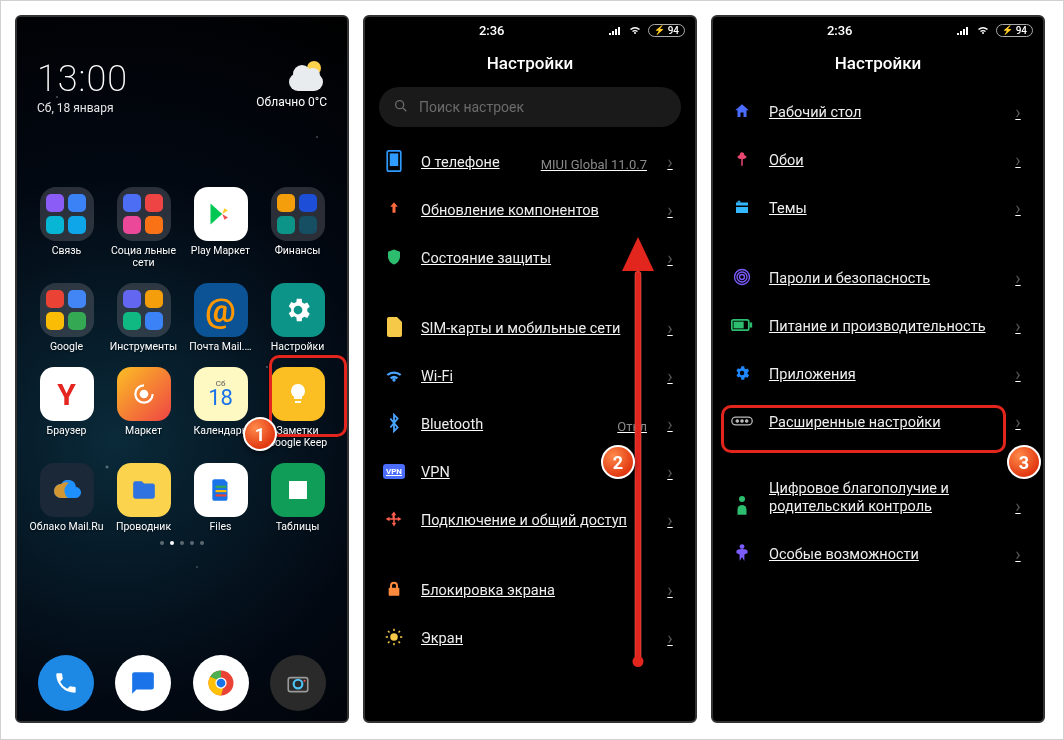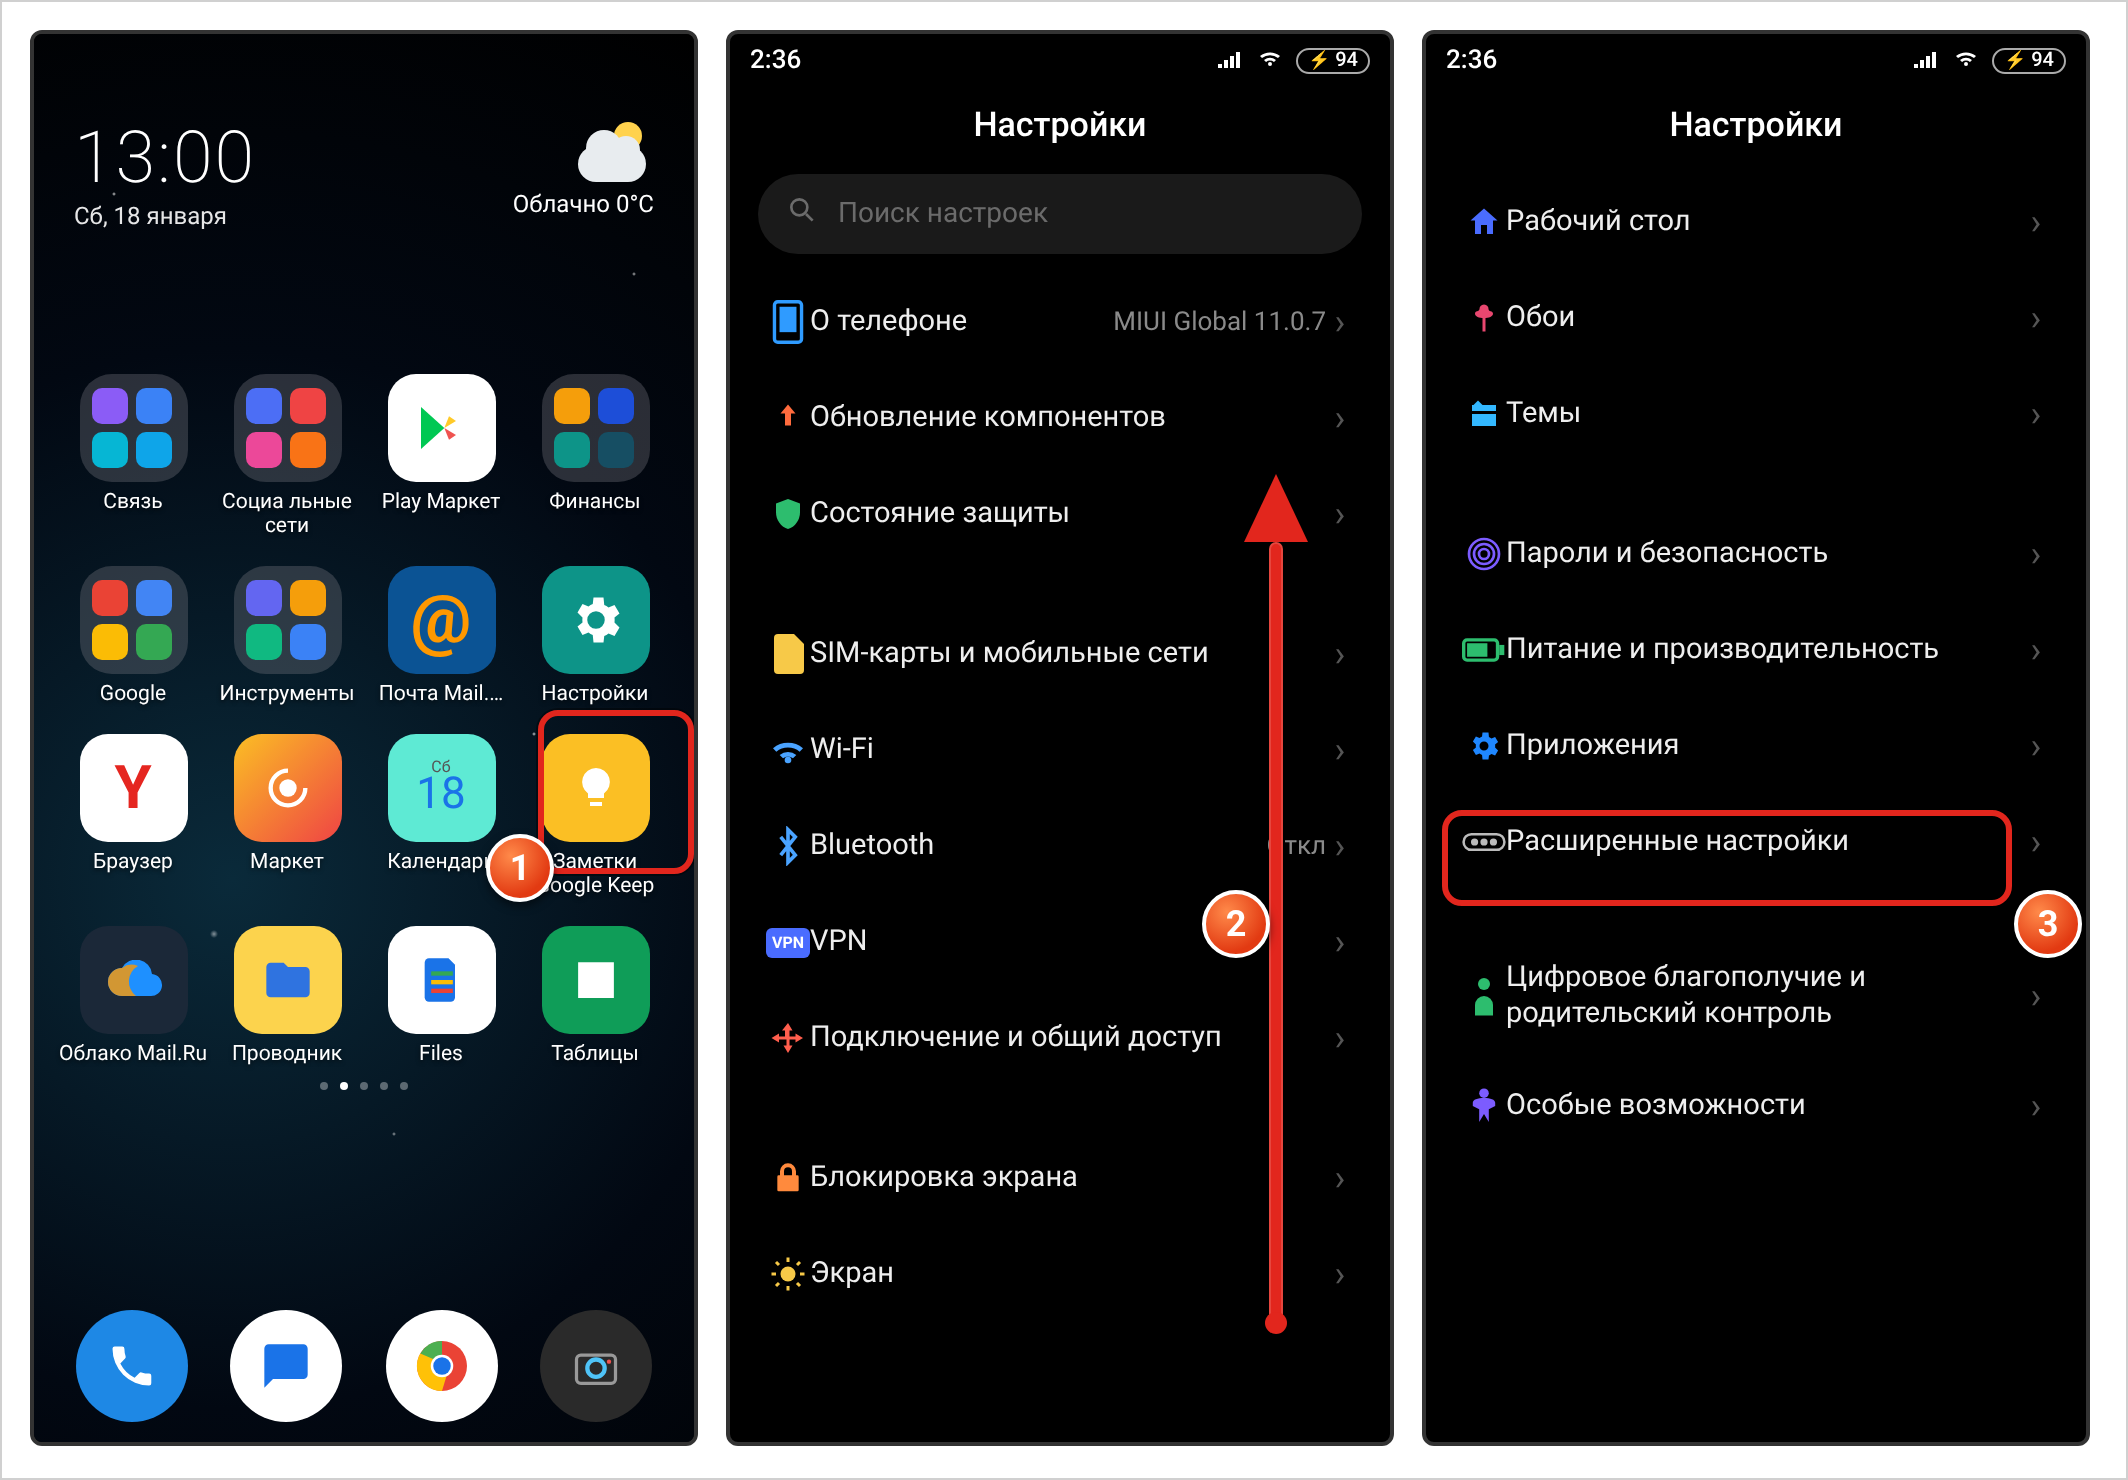--- a/index.html
+++ b/index.html
@@ -41,7 +41,7 @@
     font-weight: 500;
     color: #fff;
   }
-  .status-left { flex: 1; }
+  .status-left { flex: 1; text-align: center; }
   .status-right { display: flex; gap: 6px; align-items: center; }
   .sig-icon, .wifi-icon { display: inline-block; }
   .sig-icon svg, .wifi-icon svg { width: 14px; height: 10px; }

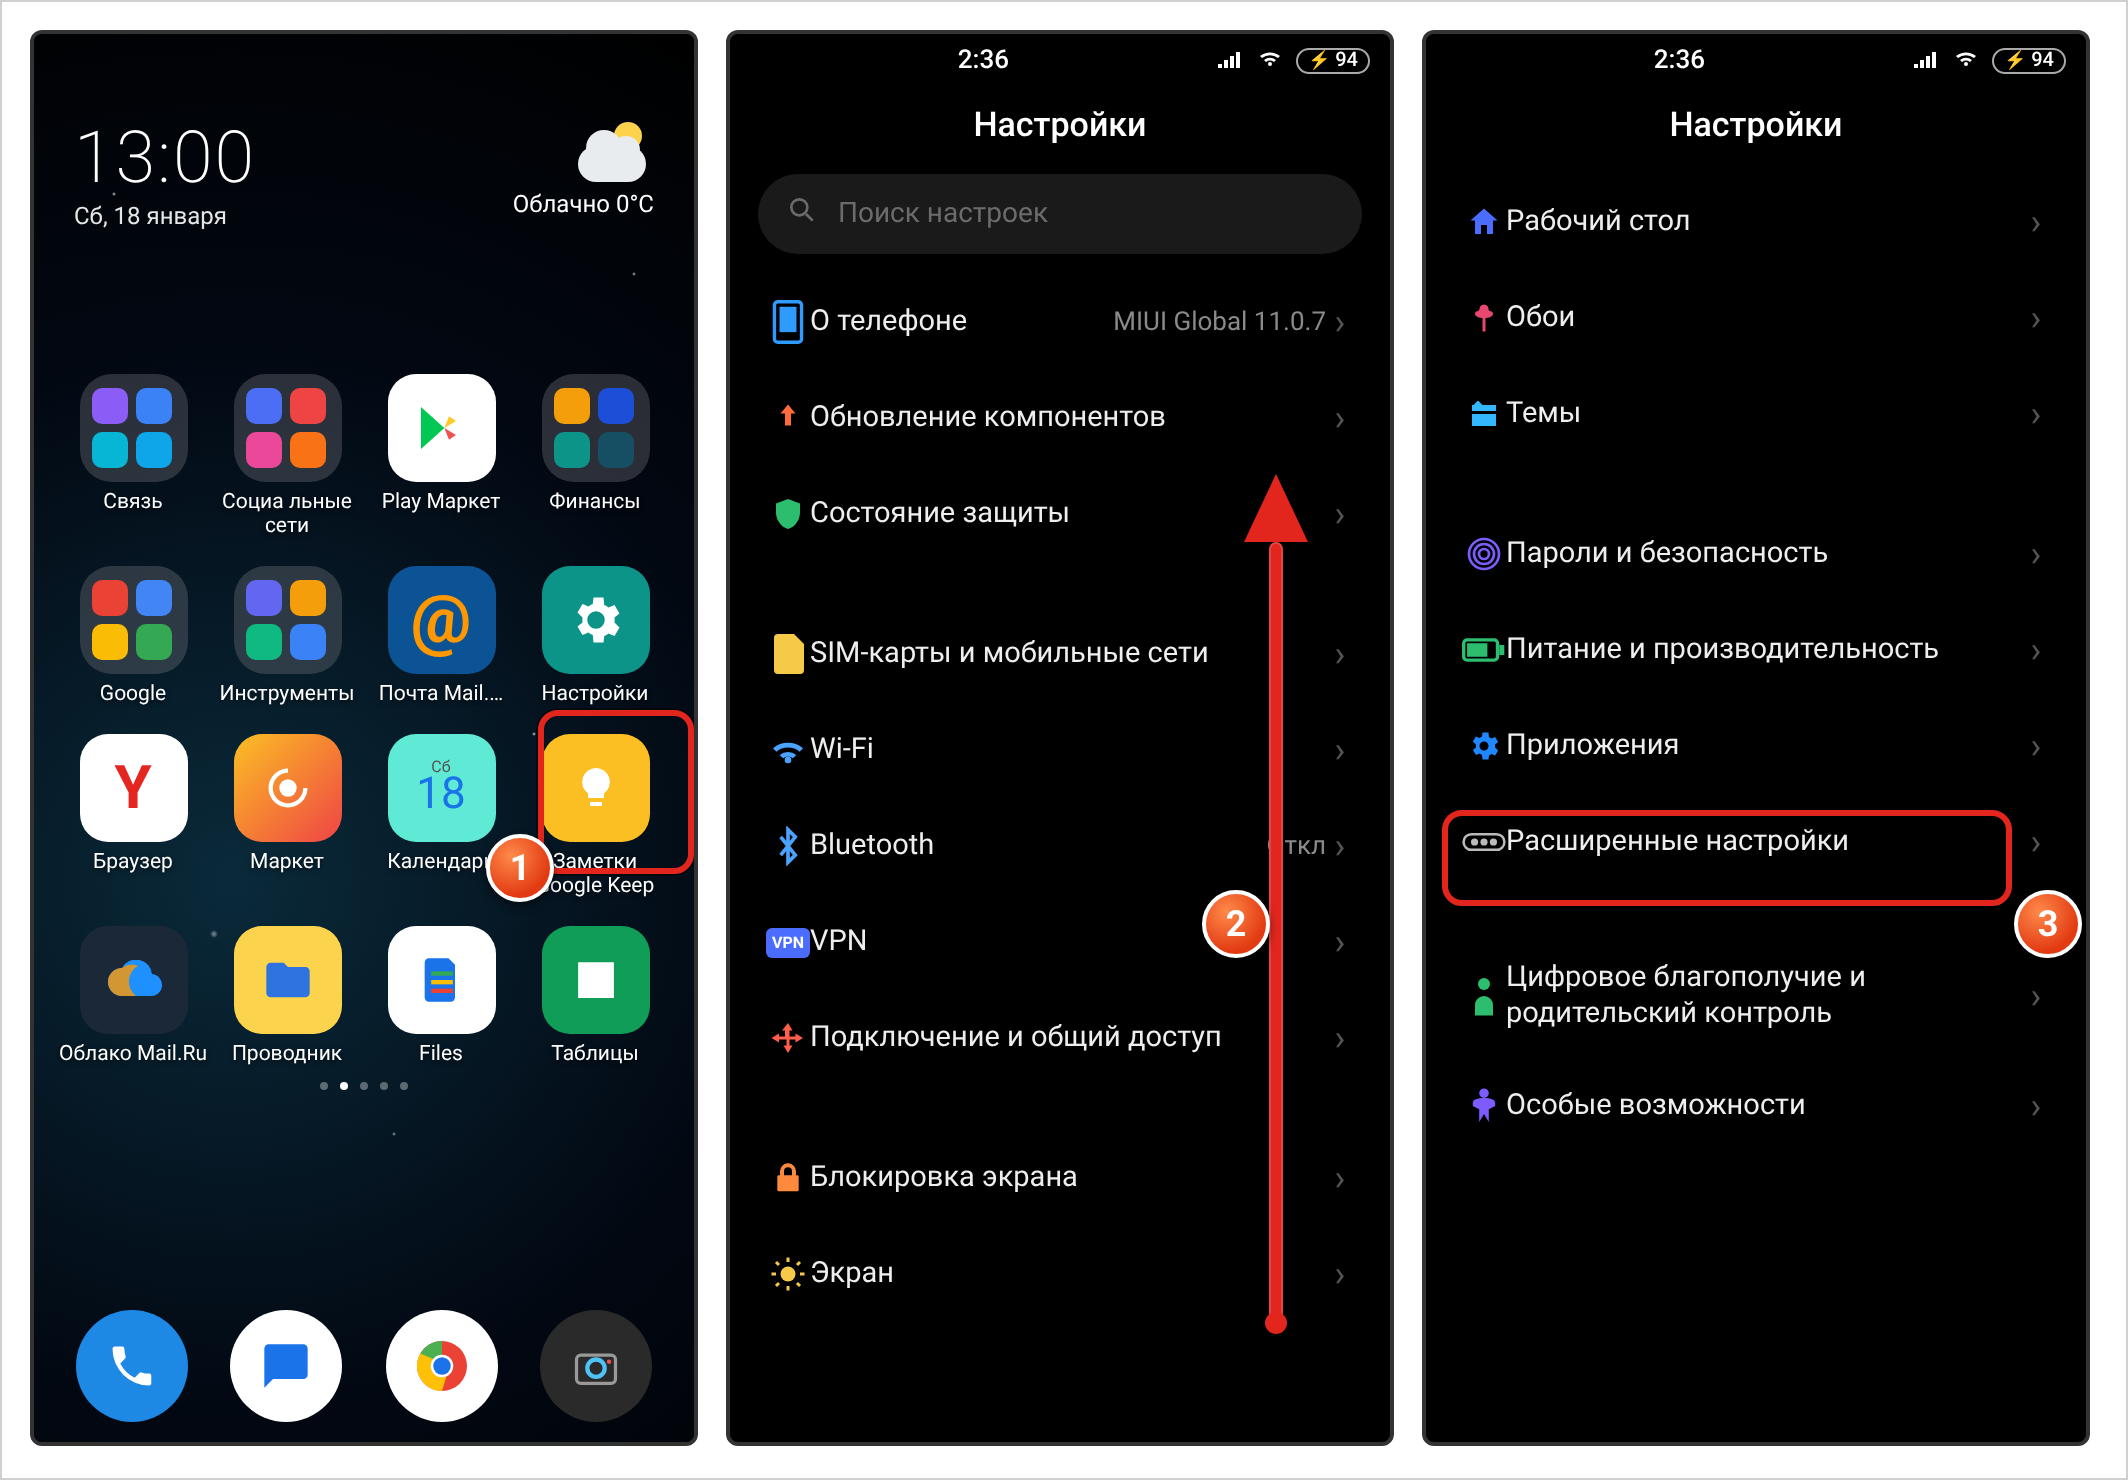--- a/index.html
+++ b/index.html
@@ -212,9 +212,11 @@
   .settings-list { padding: 0 6px; }
   .row {
     display:flex;
-    align-items:center;
+    align-items:flex-end;
     padding: 13px 12px;
+    gap: 16px;
     position:relative;
+    text-decoration:underline;
   }
   .row .icon-slot {
     width: 22px; height:22px;

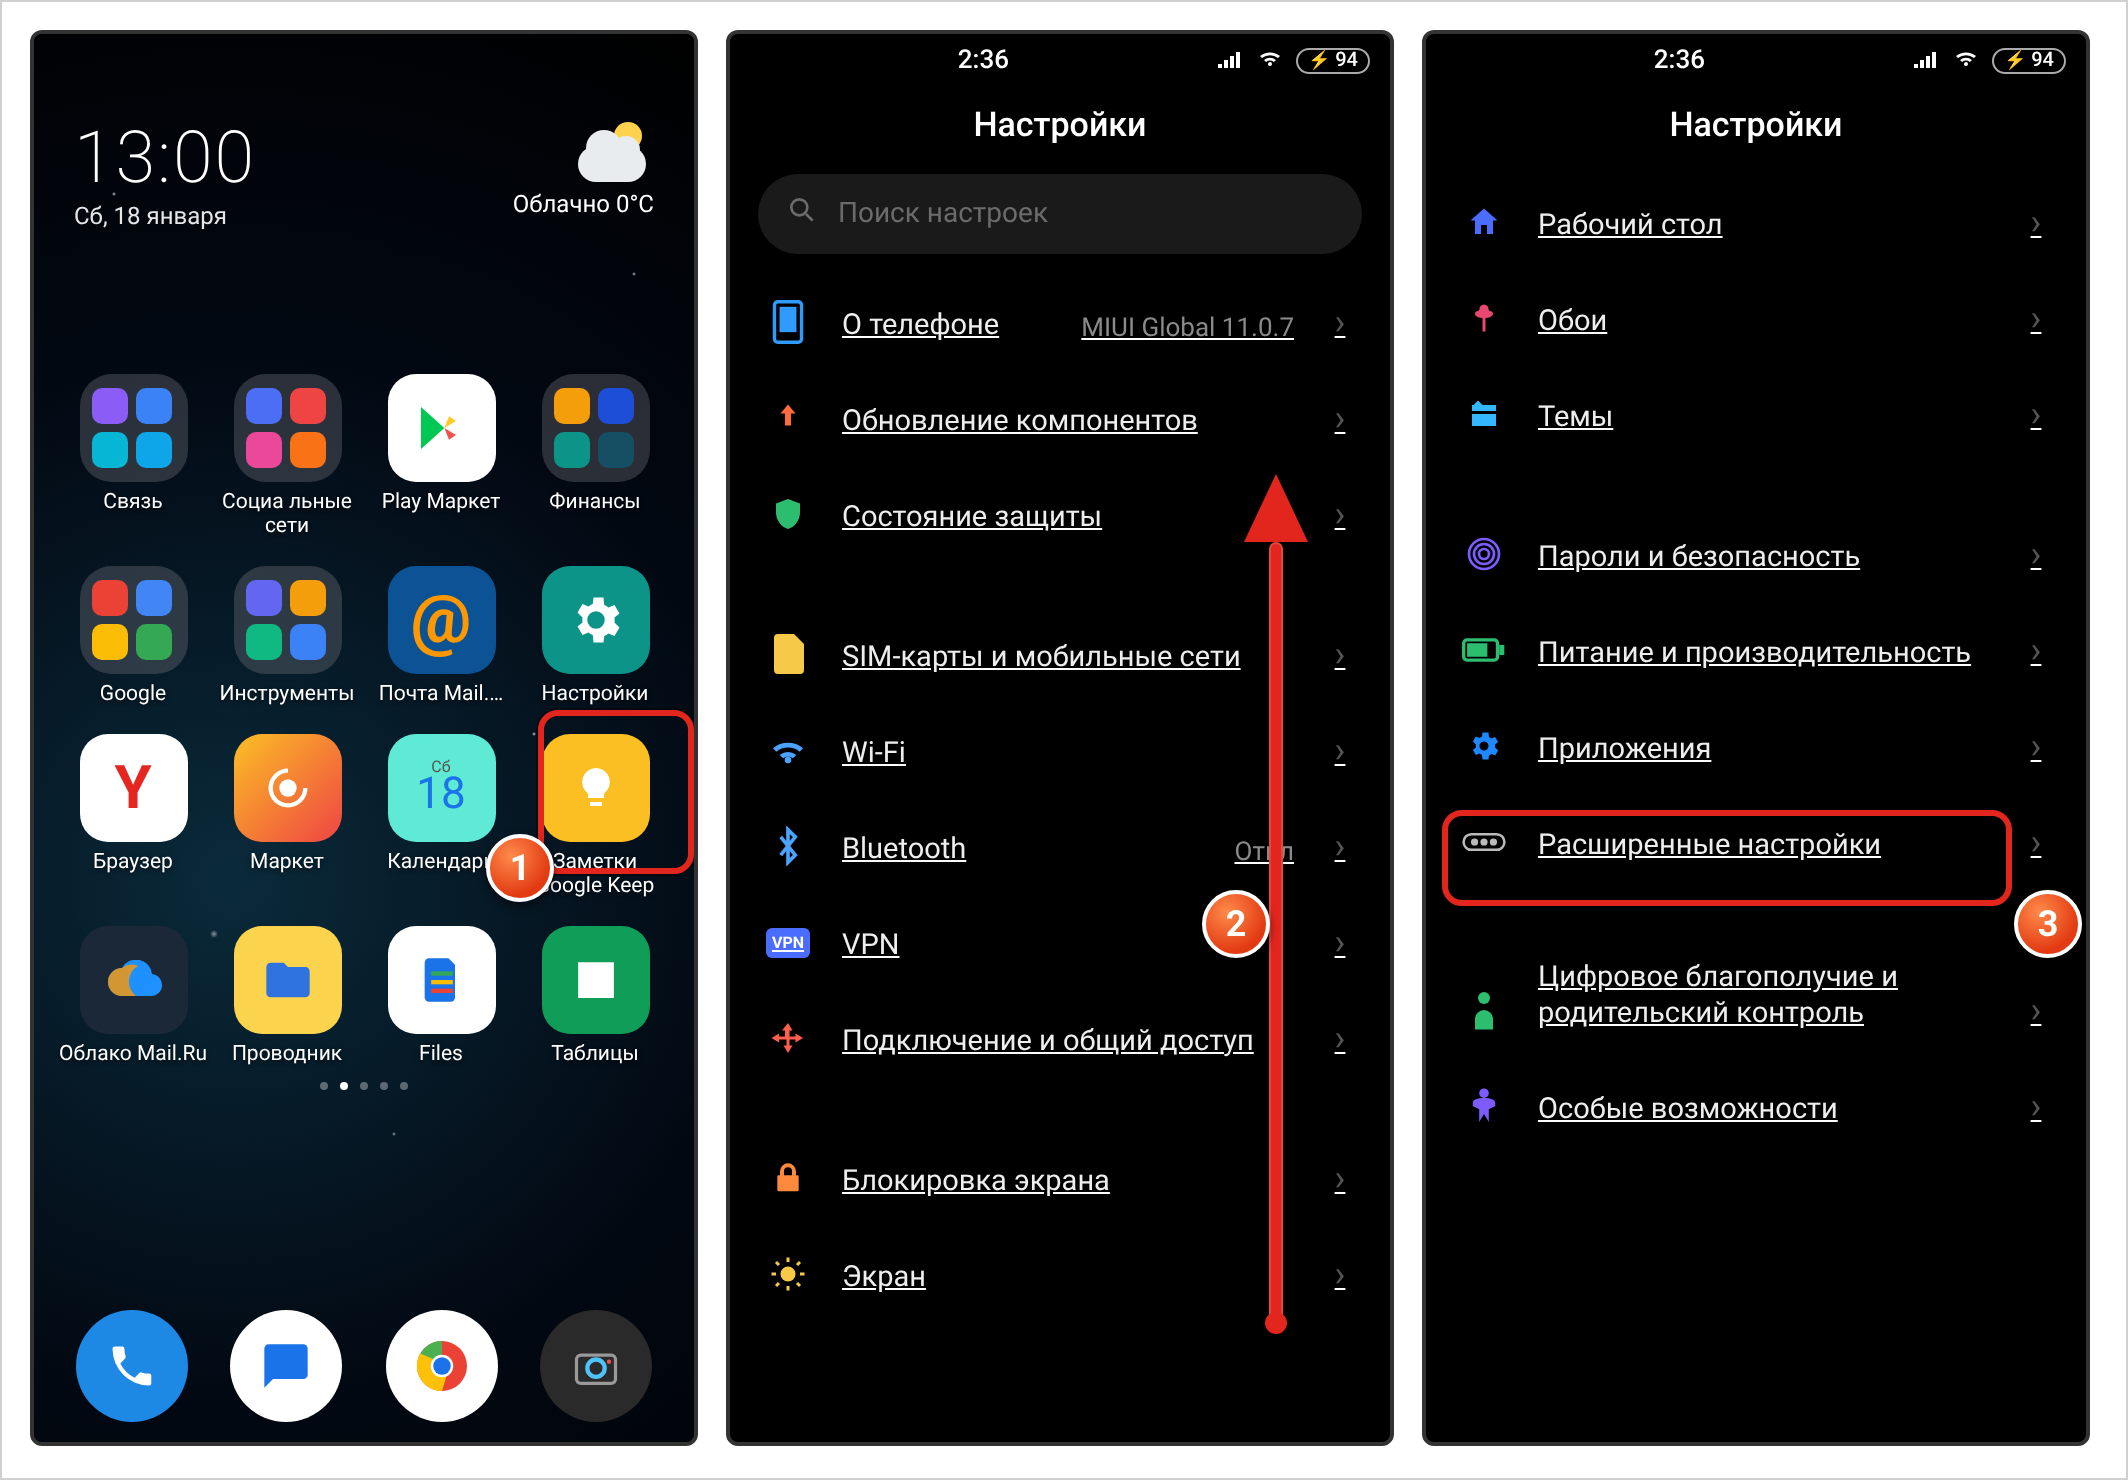--- a/index.html
+++ b/index.html
@@ -400,7 +400,7 @@
         <div class="app-label">Маркет</div>
       </div>
       <div class="app">
-        <div class="app-icon" style="background:#5eead4;flex-direction:column;color:#1a73e8">
+        <div class="app-icon" style="background:#fef9c3;flex-direction:column;color:#1a73e8">
           <div style="font-size:8px;color:#555;margin-bottom:-3px">Сб</div>
           <div style="font-size:22px;font-weight:400">18</div>
         </div>

